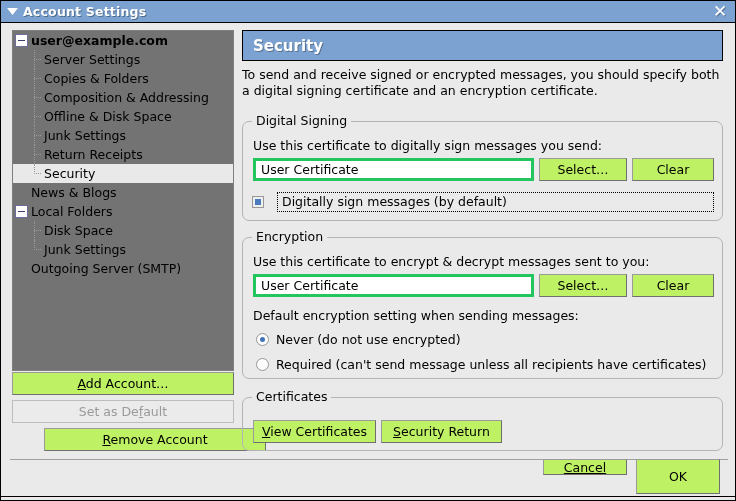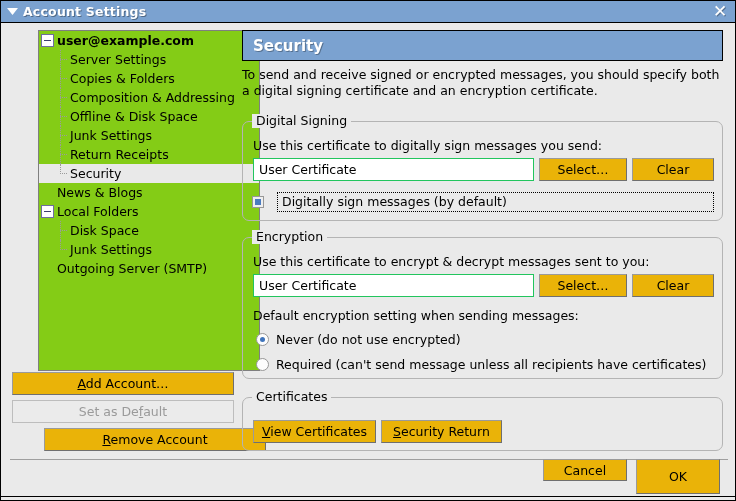--- a/index.html
+++ b/index.html
@@ -73,10 +73,9 @@
     width: 222px;
     height: 341px;
     box-sizing: border-box;
-    background: #84cc16;
+    background: #737373;
     border: 1px solid #7f7f7f;
     overflow: hidden;
-    margin-left: 26px;
   }
   .tree-row {
     height: 19px;

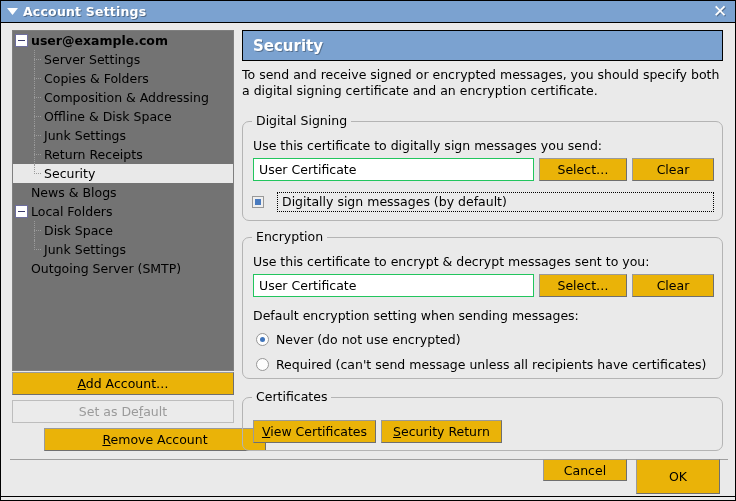--- a/index.html
+++ b/index.html
@@ -230,7 +230,7 @@
     position: absolute;
     box-sizing: border-box;
     background: #ffffff;
-    border: 1px solid #22c55e;
+    border: 3px solid #22c55e;
     font-family: "DejaVu Sans", sans-serif;
     font-size: 12.5px;
     color: #000000;

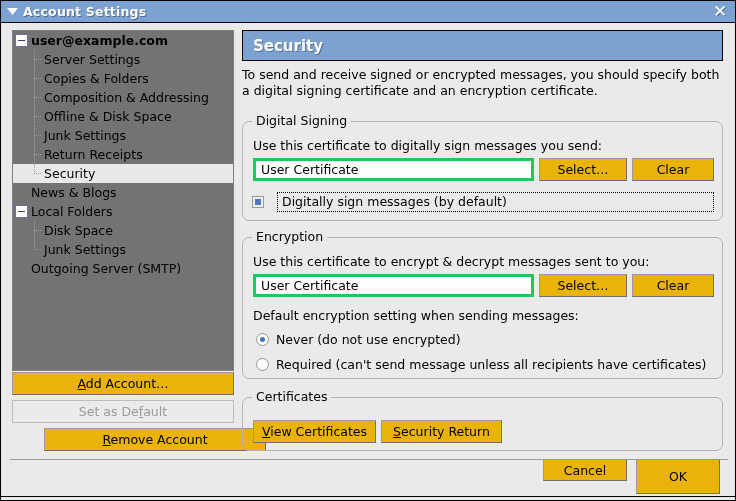--- a/index.html
+++ b/index.html
@@ -137,7 +137,7 @@
 
   
   .btn {
-    background: #eab308;
+    background: #bef264;
     border: 1px solid #9a9a9a;
     border-right-color: #6f6f6f;
     border-bottom-color: #6f6f6f;

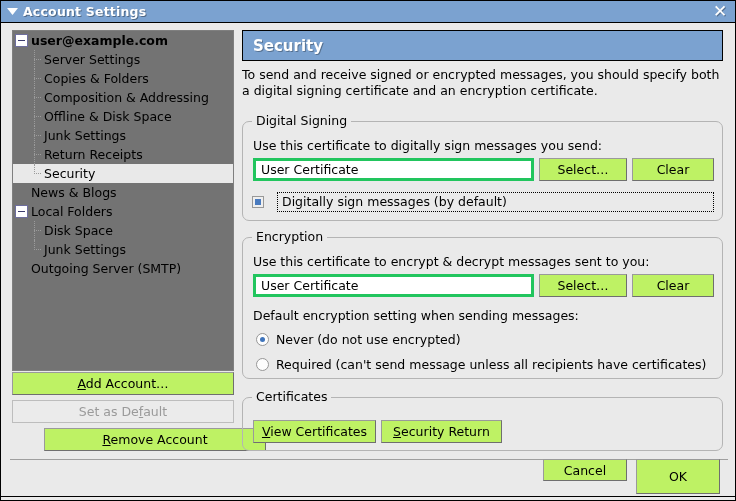--- a/index.html
+++ b/index.html
@@ -318,7 +318,7 @@
   }
   #btn-cancel {
     position: absolute; left: 542px; top: 458px;
-    width: 84px; height: 22px;
+    width: 84px; height: 16px; text-decoration: underline;
   }
   #btn-ok {
     position: absolute; left: 635px; top: 458px;

